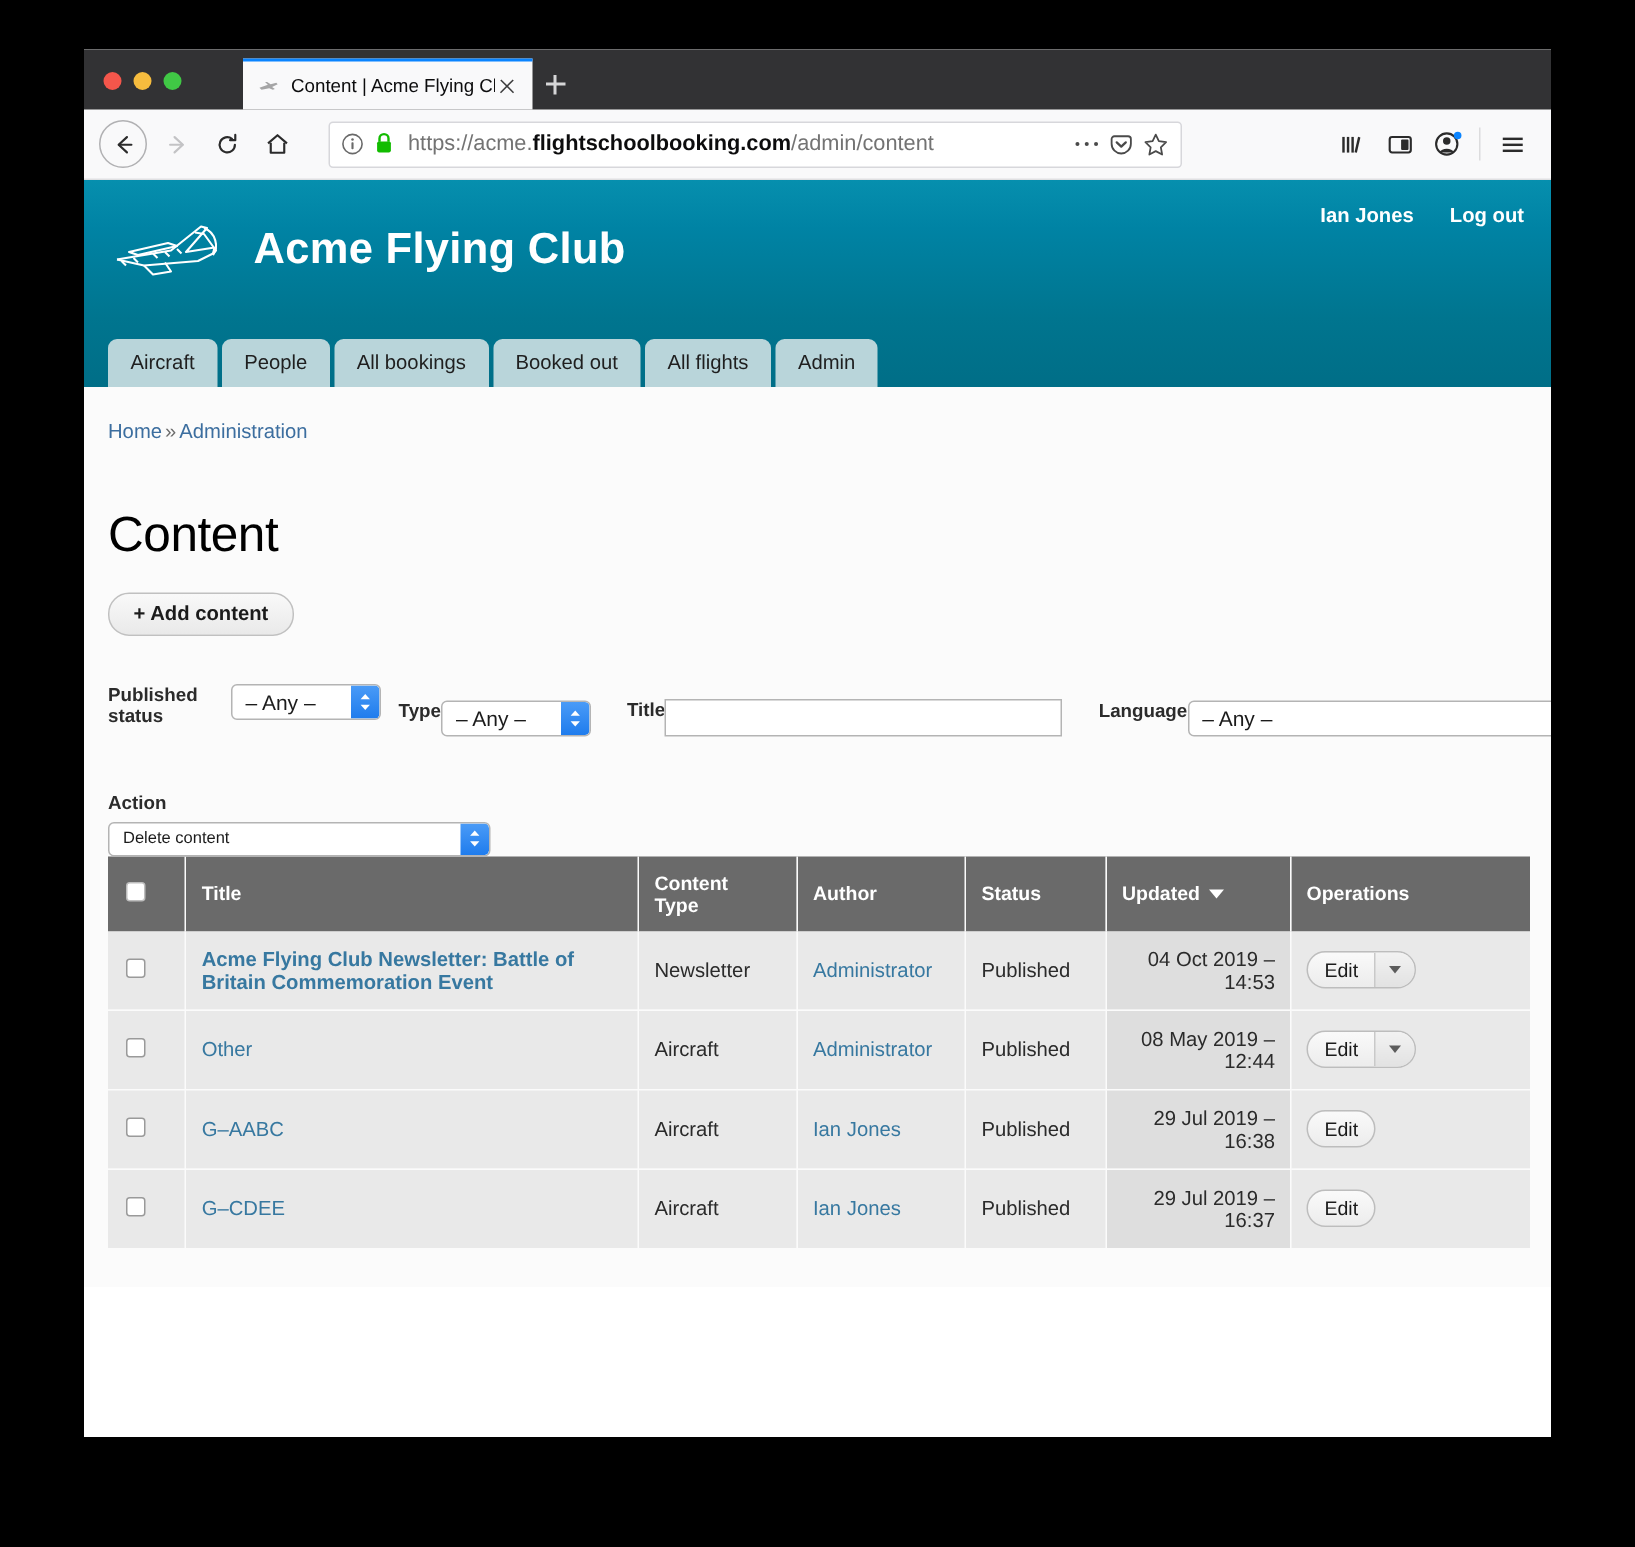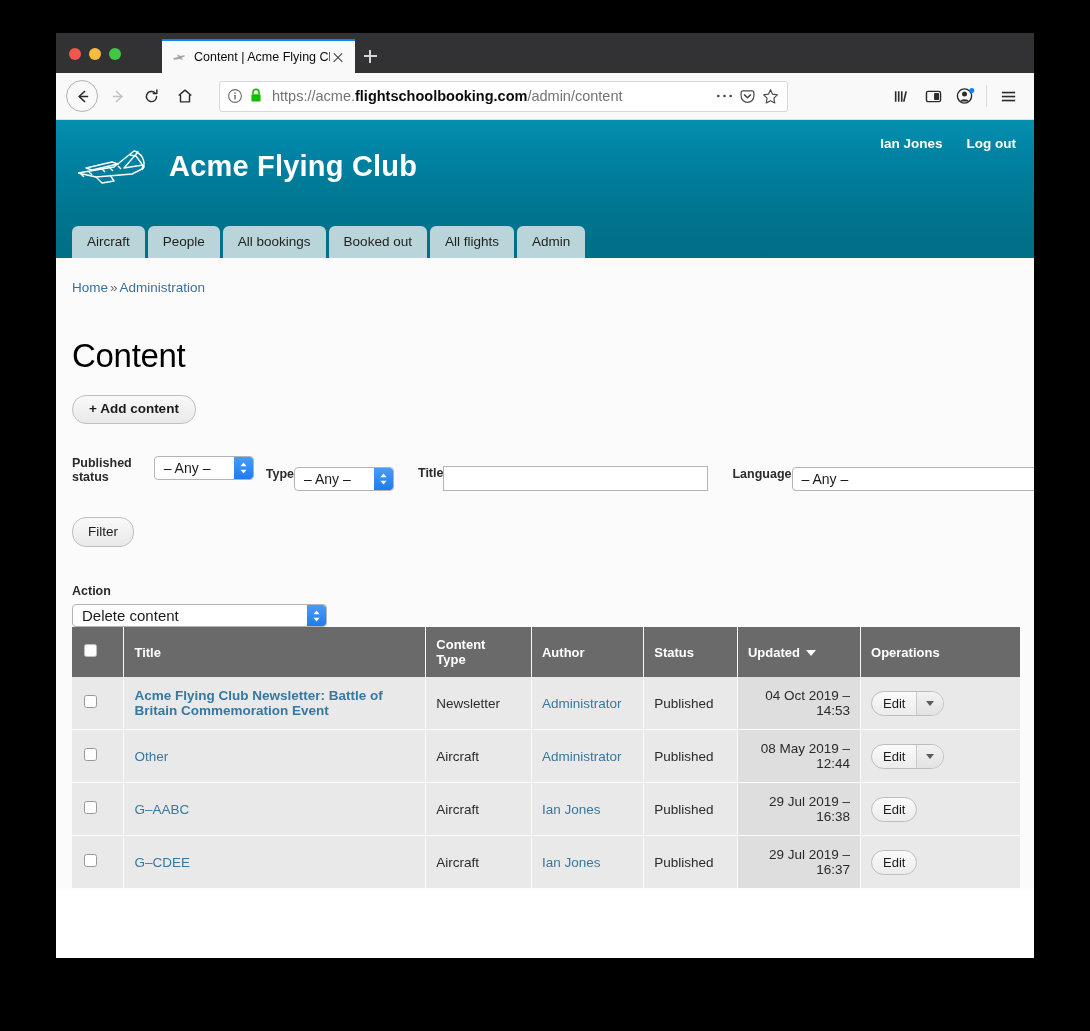--- a/index.html
+++ b/index.html
@@ -573,9 +573,6 @@
           </div>
         </div>
 
-        <div class="filter-btn-row">
-          <span class="btn thin">Filter</span>
-        </div>
 
         <div class="action-label">Action</div>
         <div class="msel action-sel">

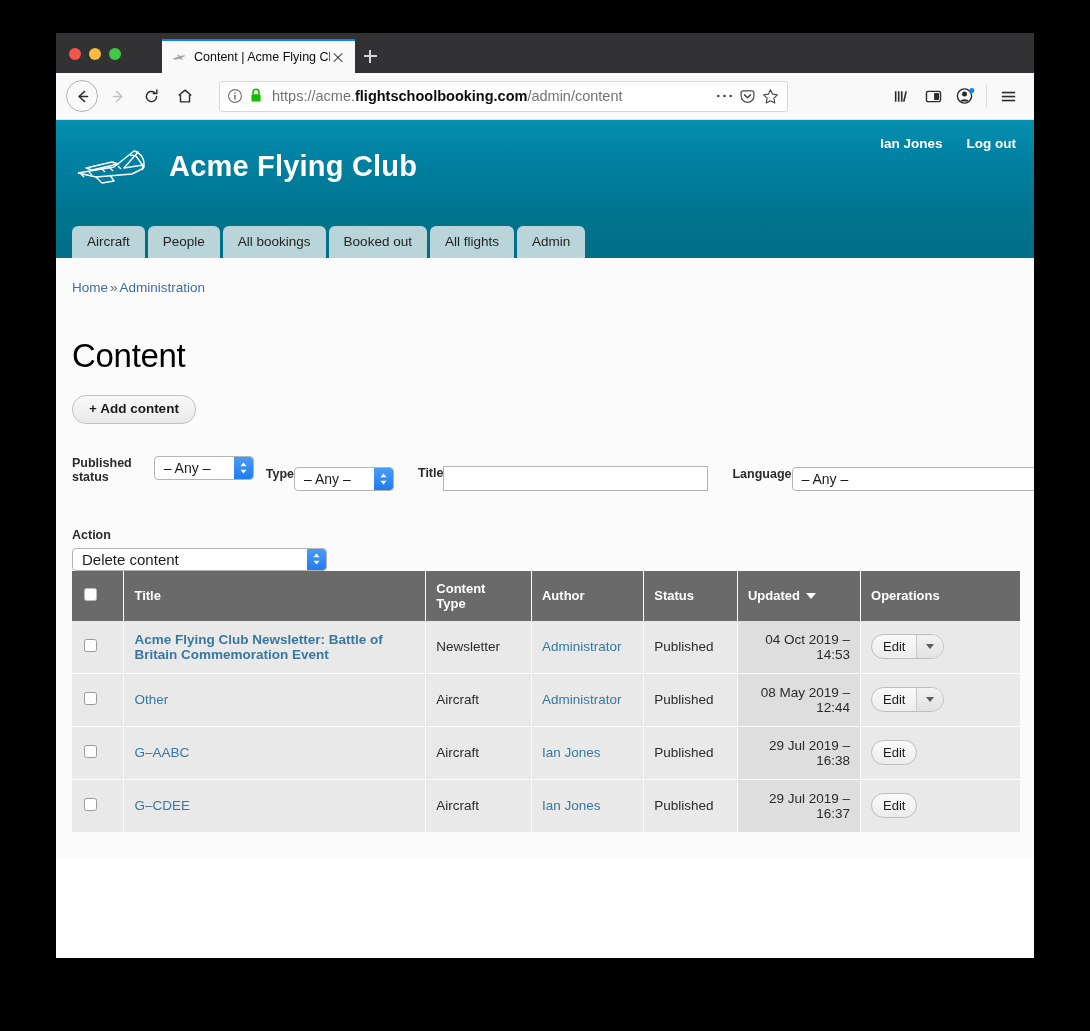--- a/index.html
+++ b/index.html
@@ -271,7 +271,7 @@
     margin: 37px 0 6px 0;
   }
   .action-sel { width: 255px; height: 23px; }
-  .action-sel .v { font-size: 15px; }
+  .action-sel .v { font-size: 11px; }
   .apply-row { margin: 23px 0 22px 0; }
 
   

